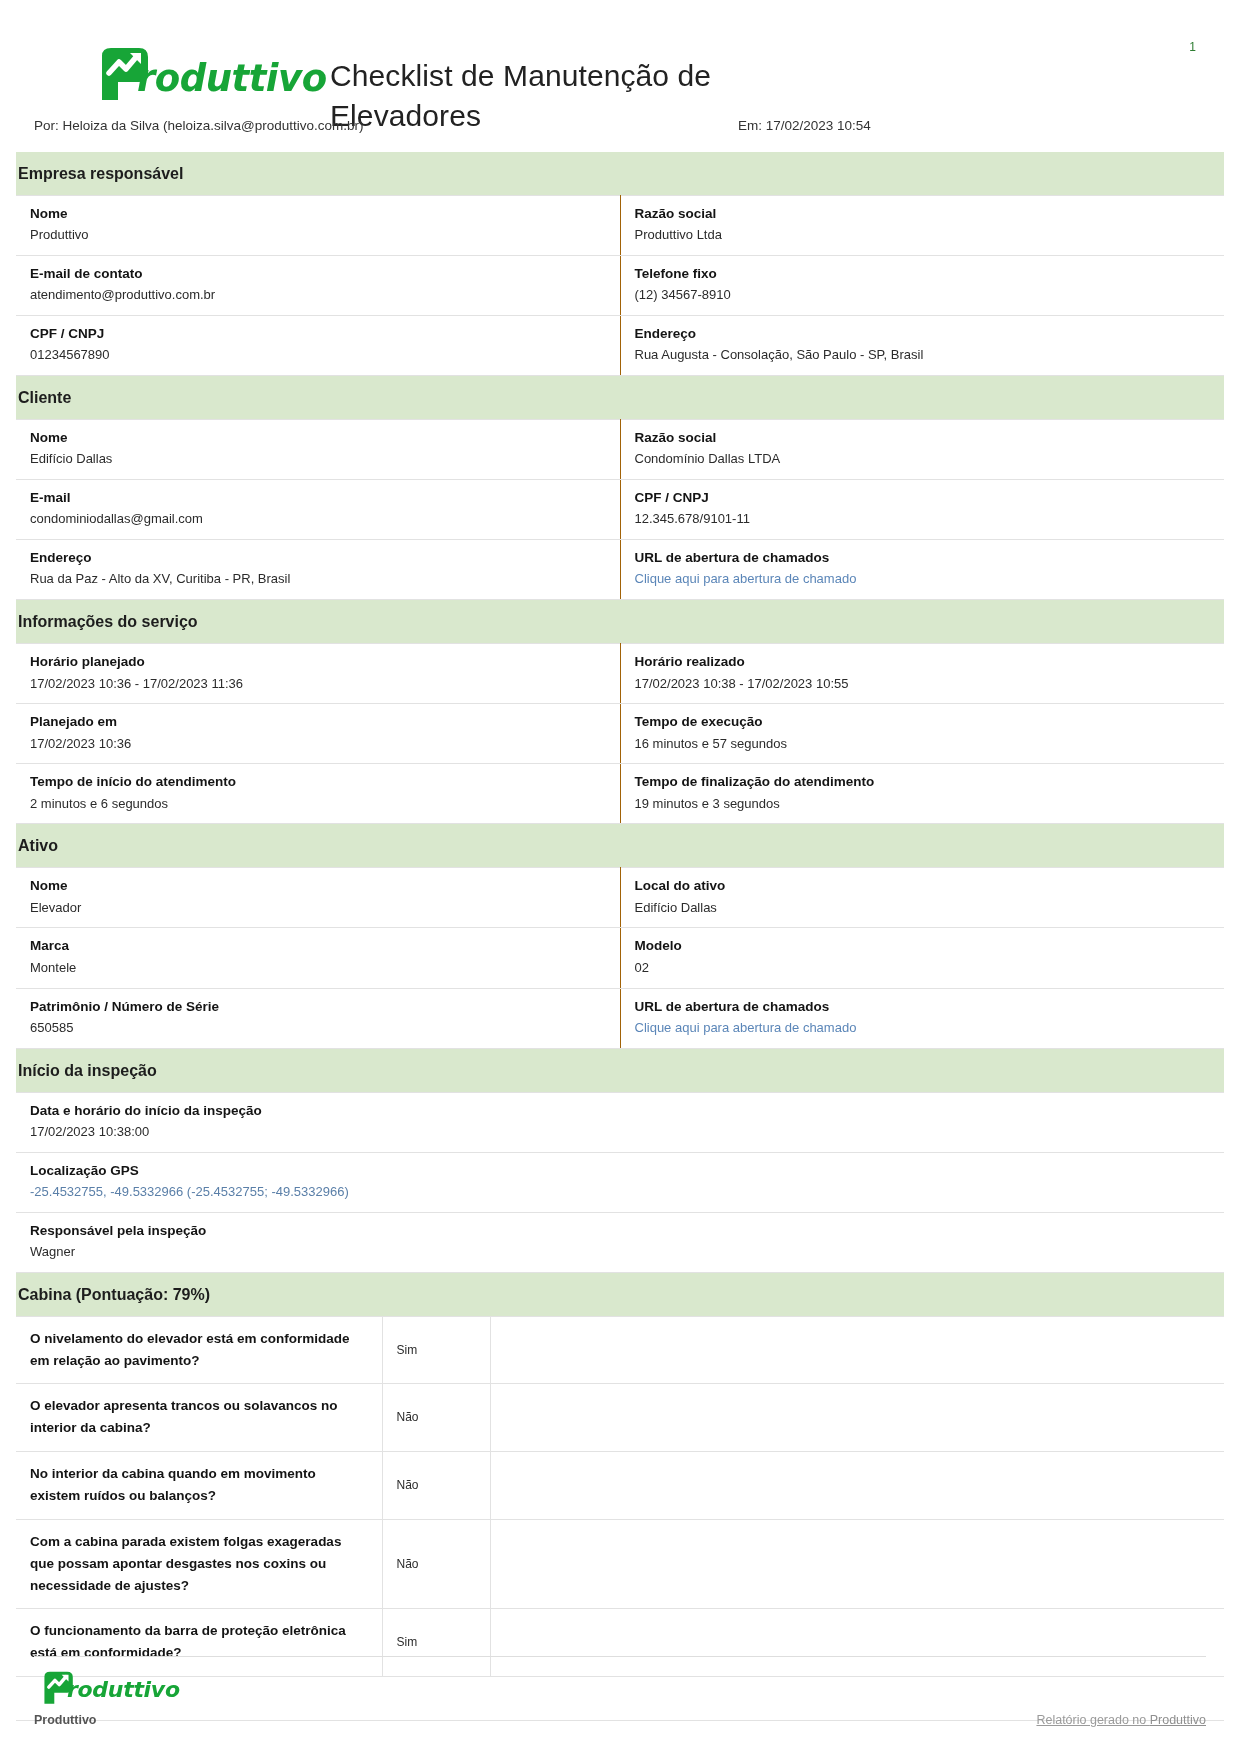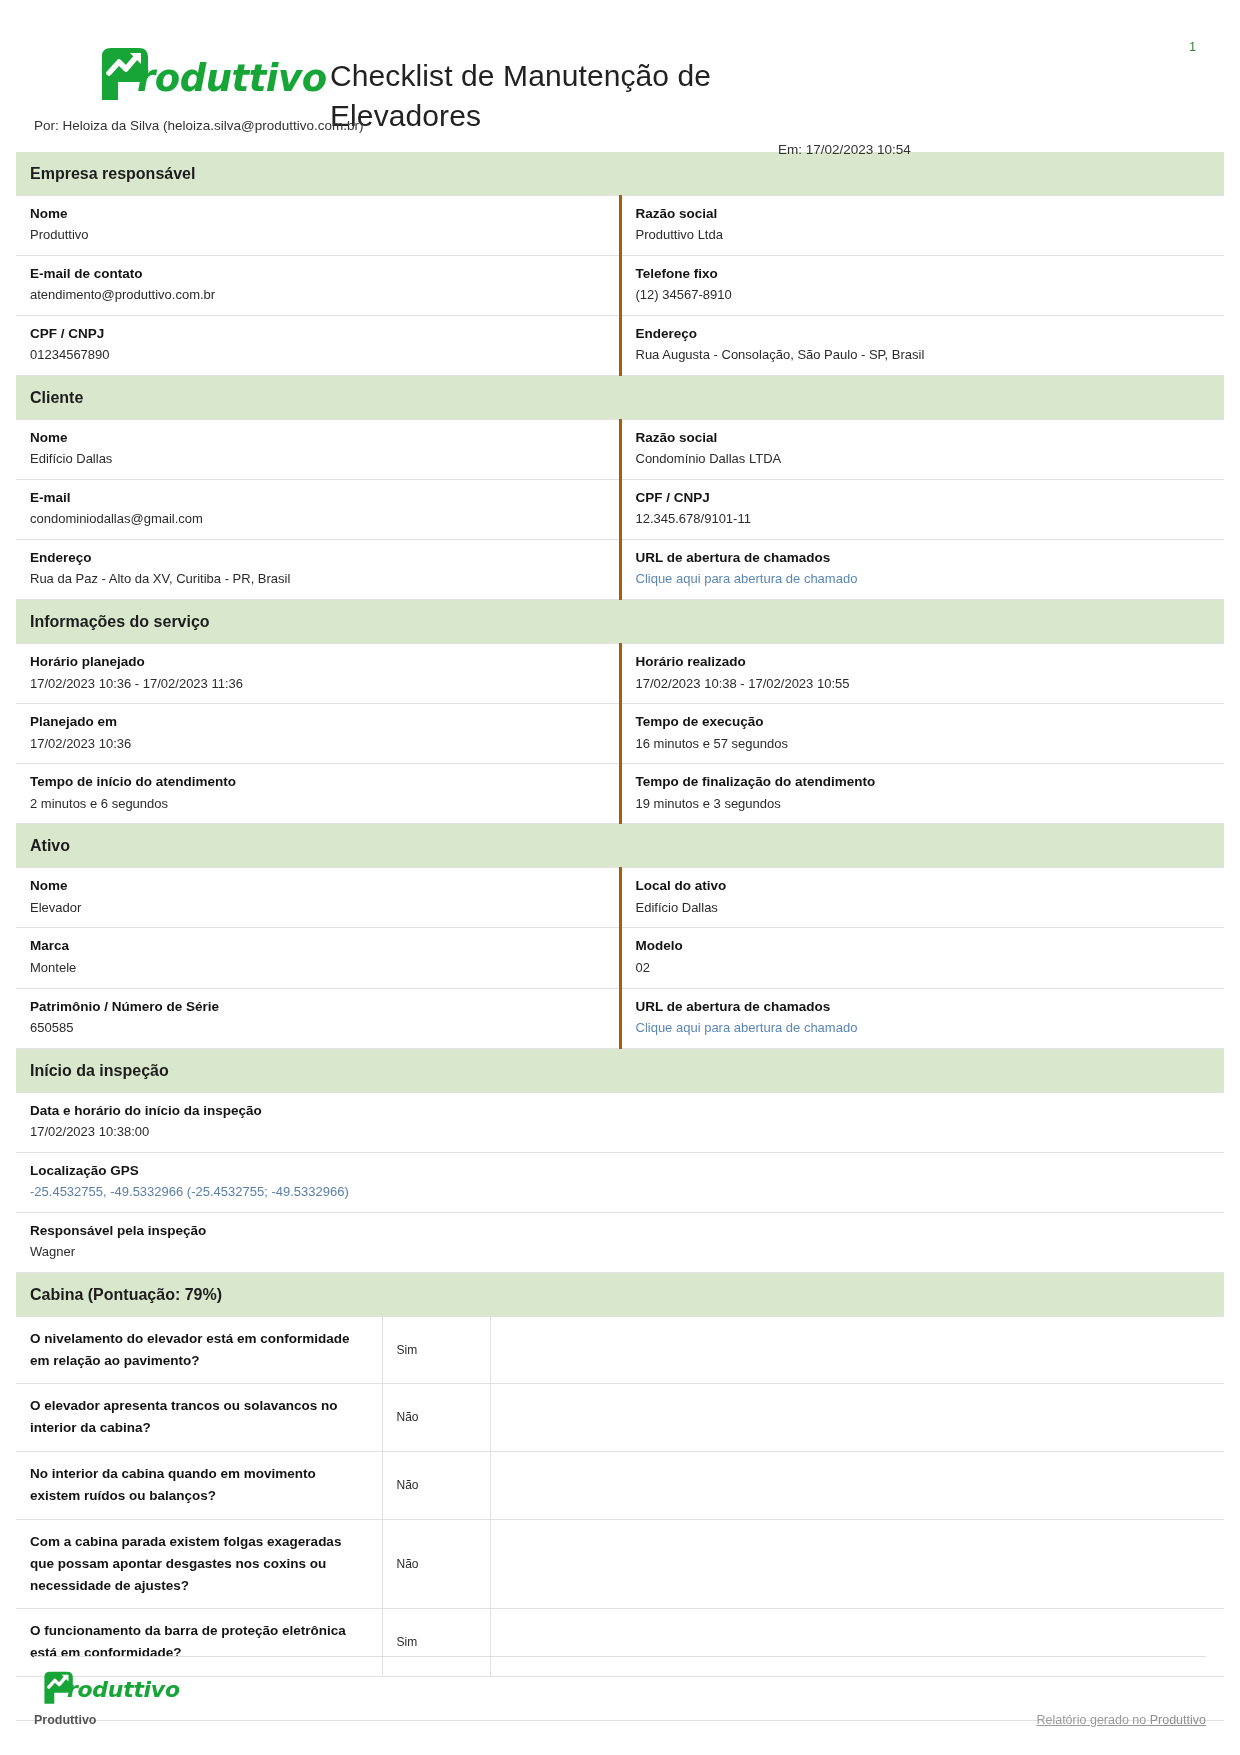--- a/index.html
+++ b/index.html
@@ -83,9 +83,8 @@
   }
   .byline-right {
     position: absolute;
-    left: 778px;
+    left: 738px;
     top: 0;
-    margin-top: 24px;
   }
 
   

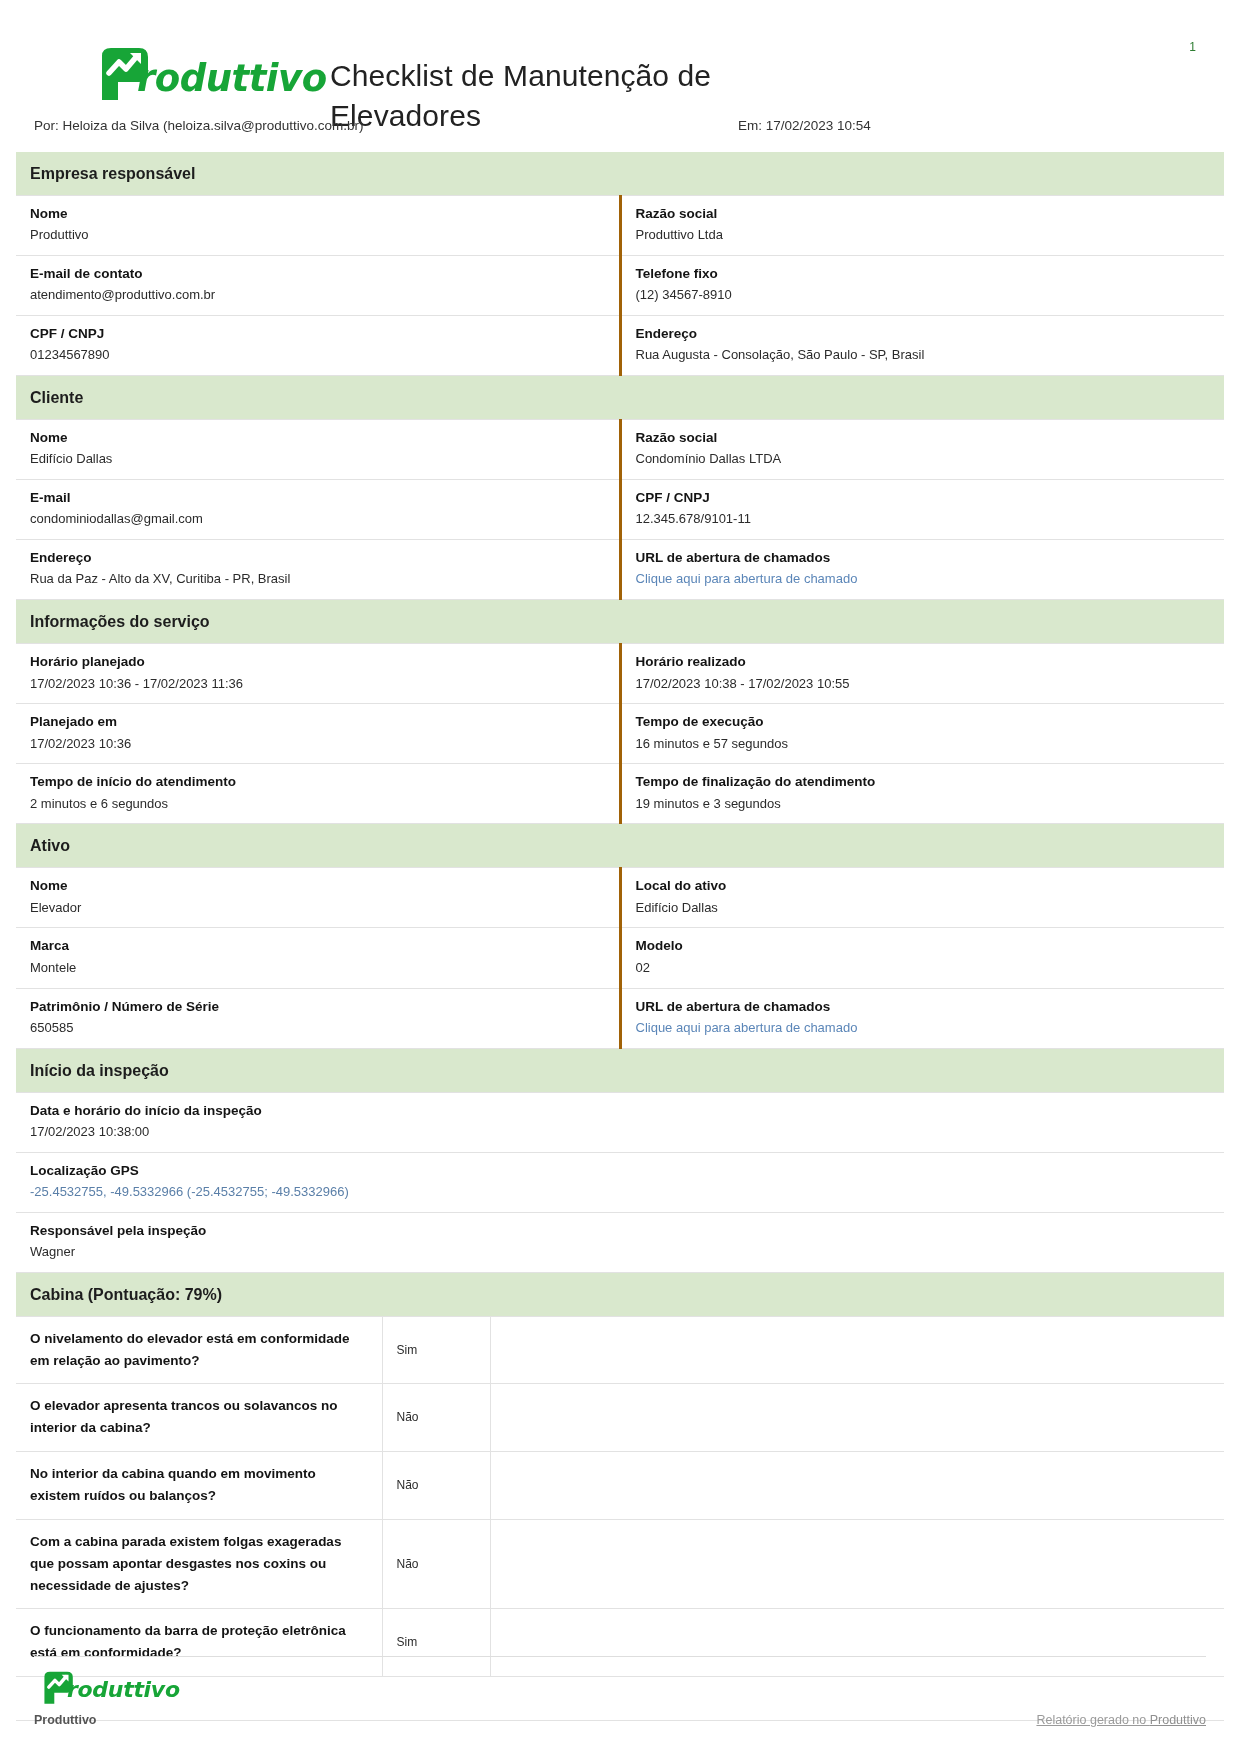--- a/index.html
+++ b/index.html
@@ -94,7 +94,7 @@
   }
   .section-header {
     background: #d9e8cd;
-    padding: 13px 14px 12px 14px;
+    padding: 13px 14px 12px 2px;
     font-size: 16px;
     font-weight: bold;
     color: #1d1d1d;

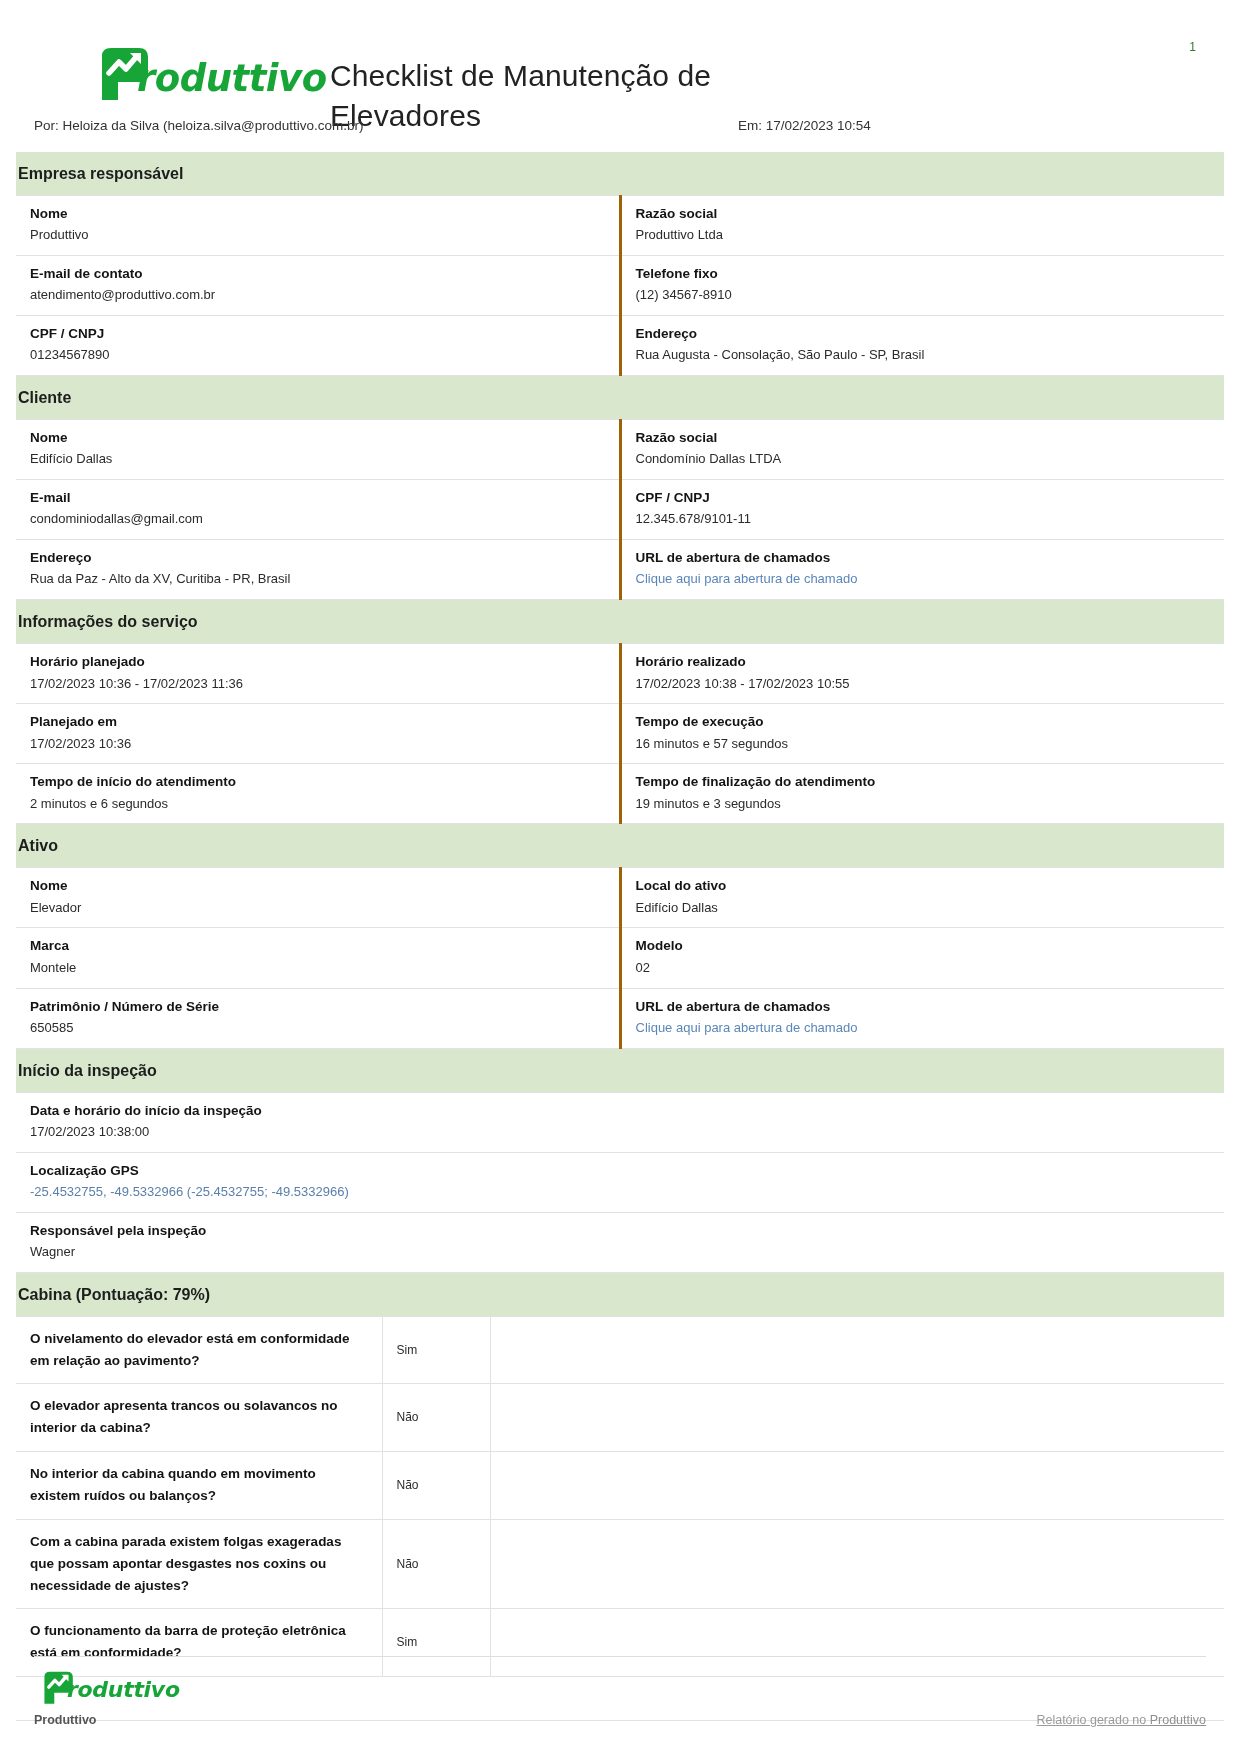--- a/index.html
+++ b/index.html
@@ -109,7 +109,7 @@
     width: 50%;
     border: 1px solid #e2e2e2;
     border-left: none;
-    border-right: 3px solid #a16207;
+    border-right: 1px solid #a16207;
     padding: 8px 14px 9px 14px;
     vertical-align: top;
     box-sizing: border-box;

